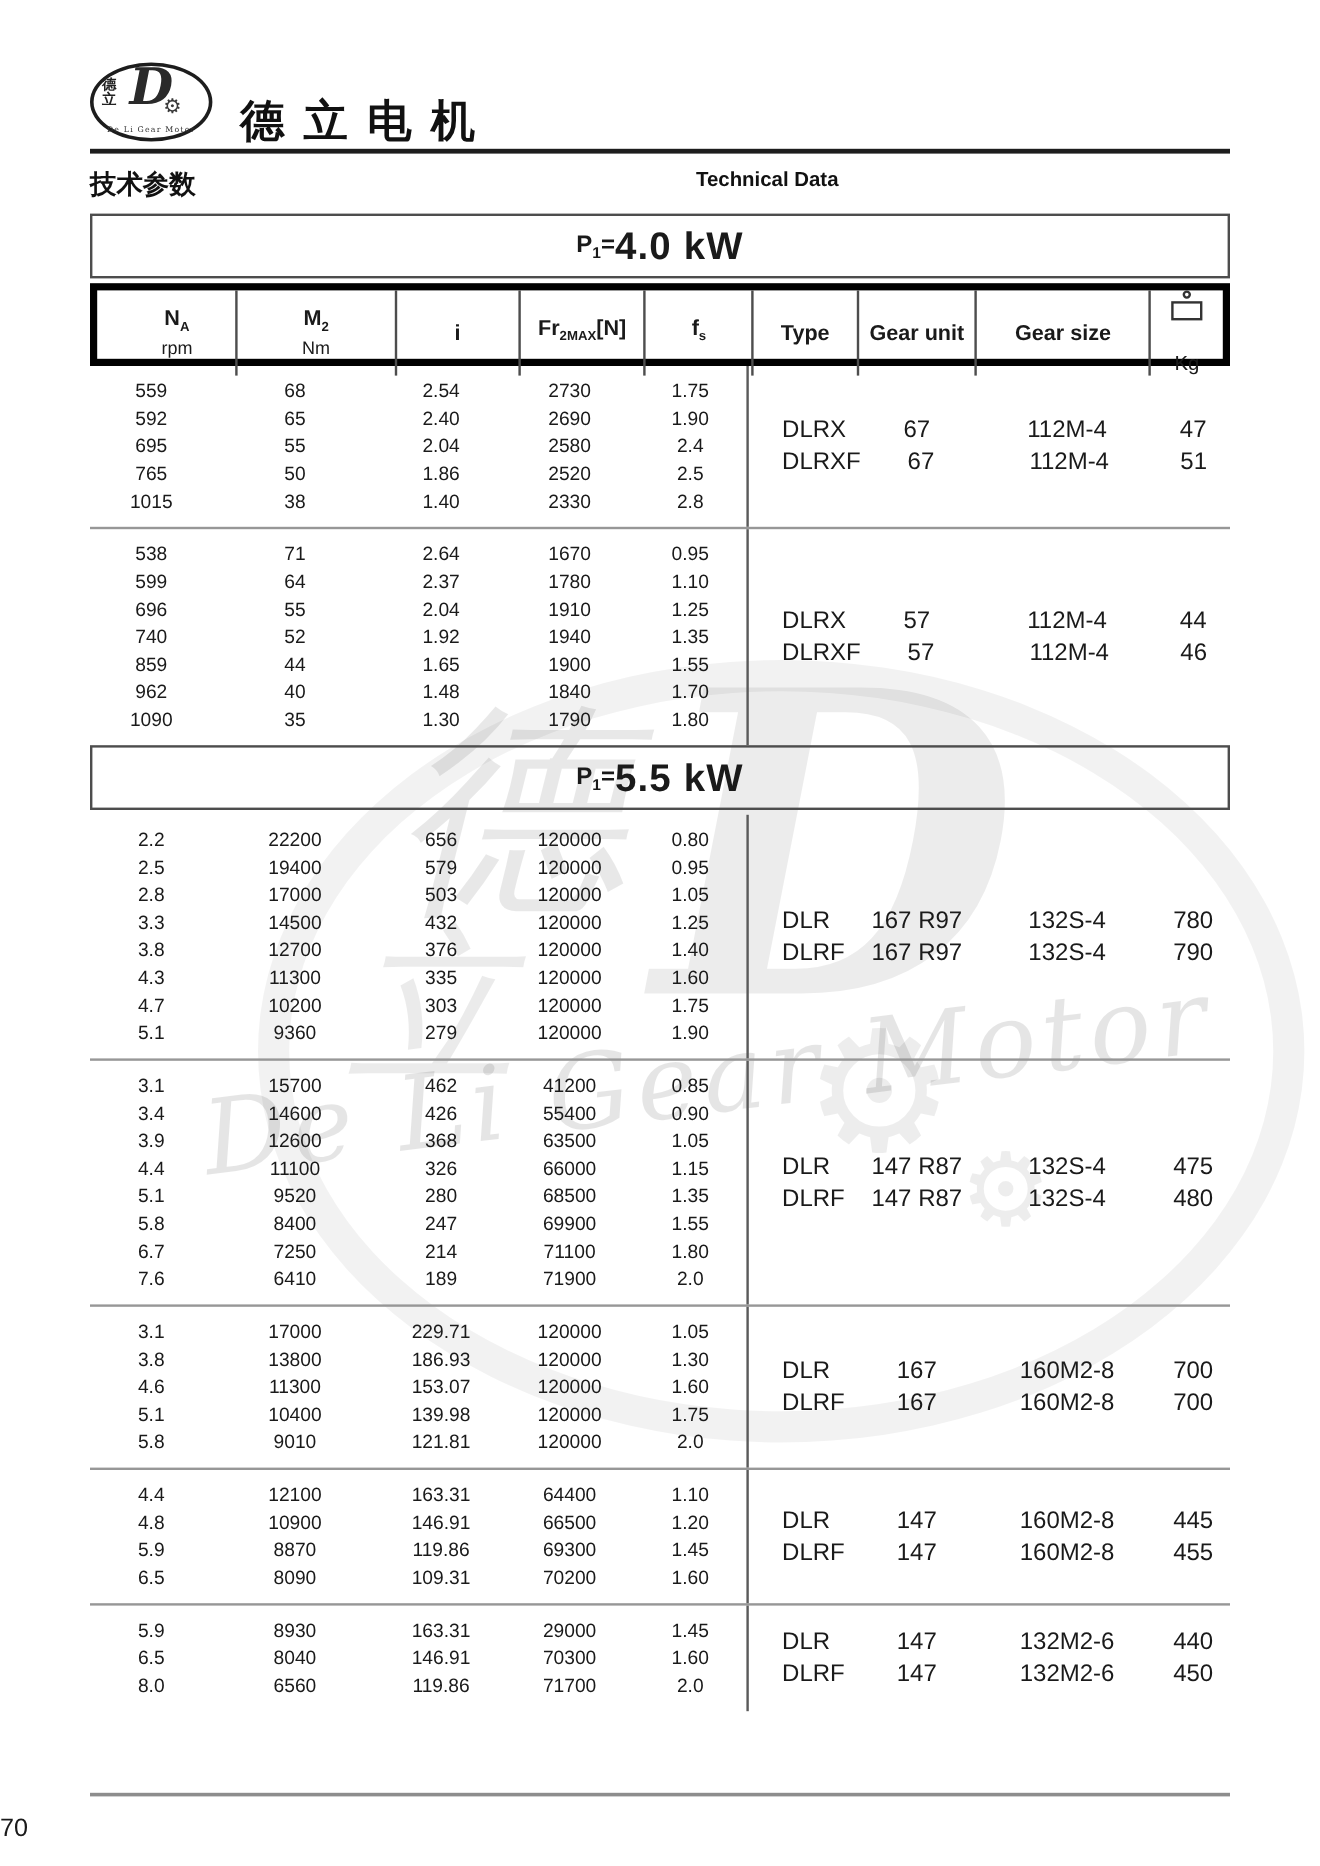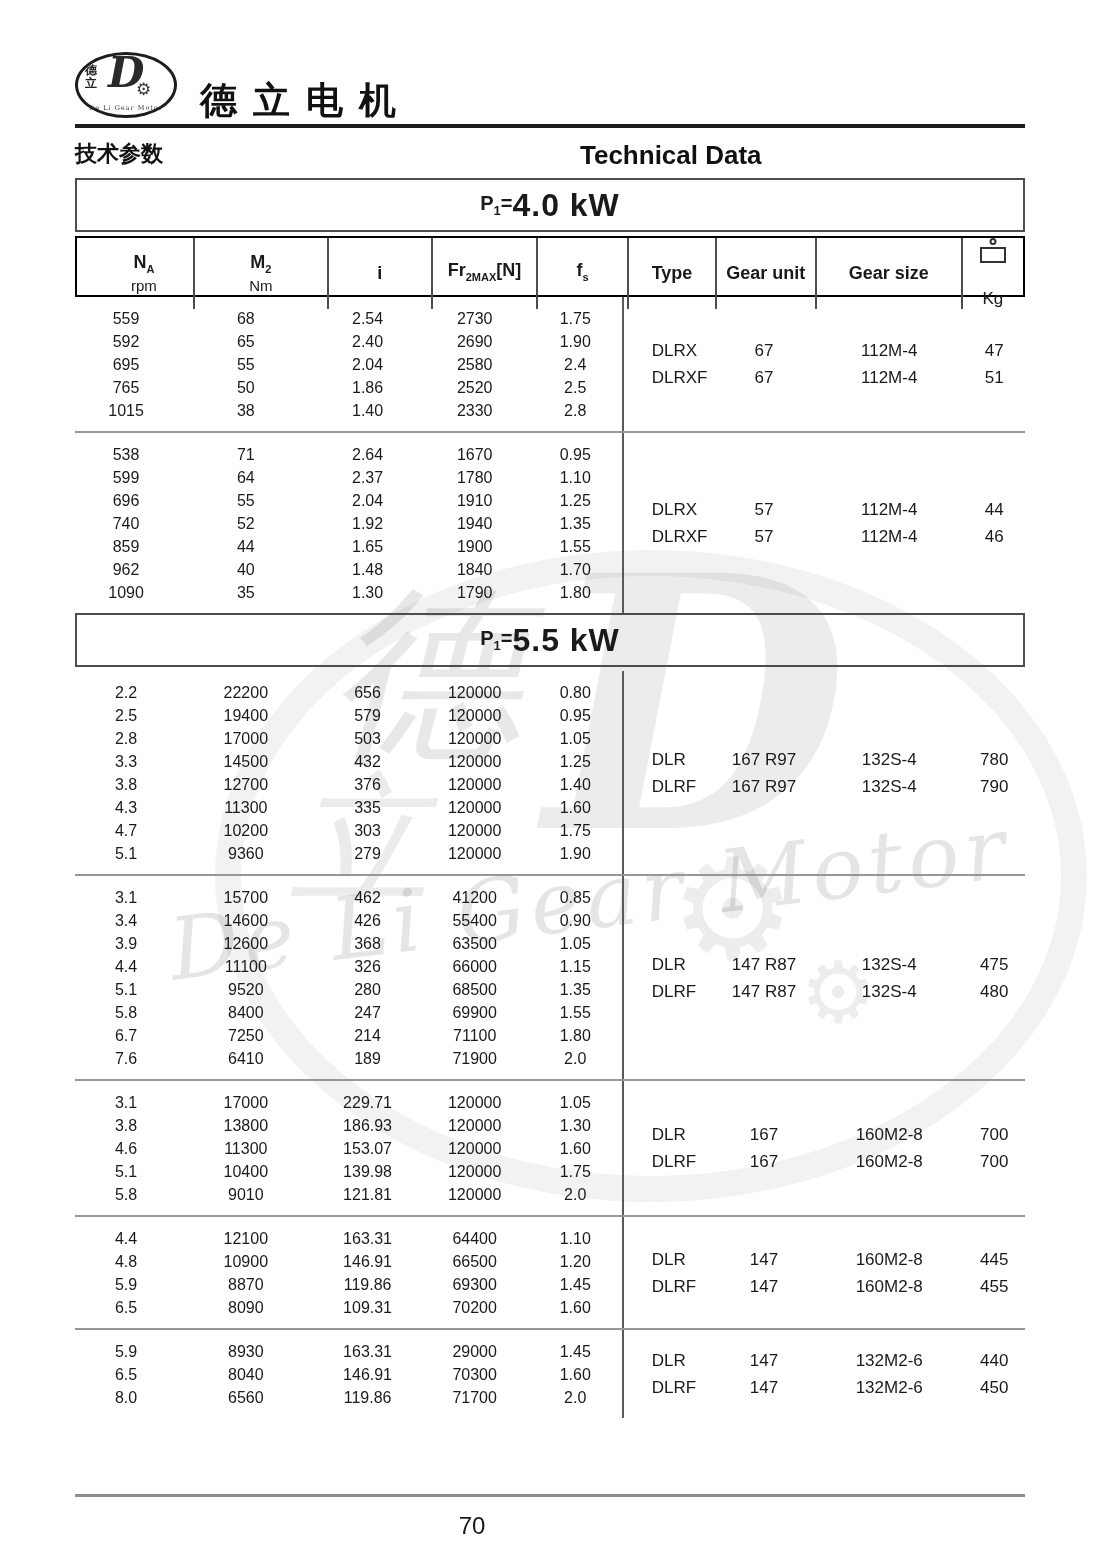--- a/index.html
+++ b/index.html
@@ -51,7 +51,7 @@
 
   .titles { position:absolute; left:75px; top:139px; width:950px; height:30px; }
   .title-zh { position:absolute; left:0; top:0; font-size:22px; font-weight:bold; color:#111; }
-  .title-en { position:absolute; left:505px; top:1px; font-size:26px; font-weight:bold; color:#111; }
+  .title-en { position:absolute; left:505px; top:1px; font-size:17px; font-weight:bold; color:#111; }
 
   
   .table { position:absolute; left:75px; top:178px; width:950px; }

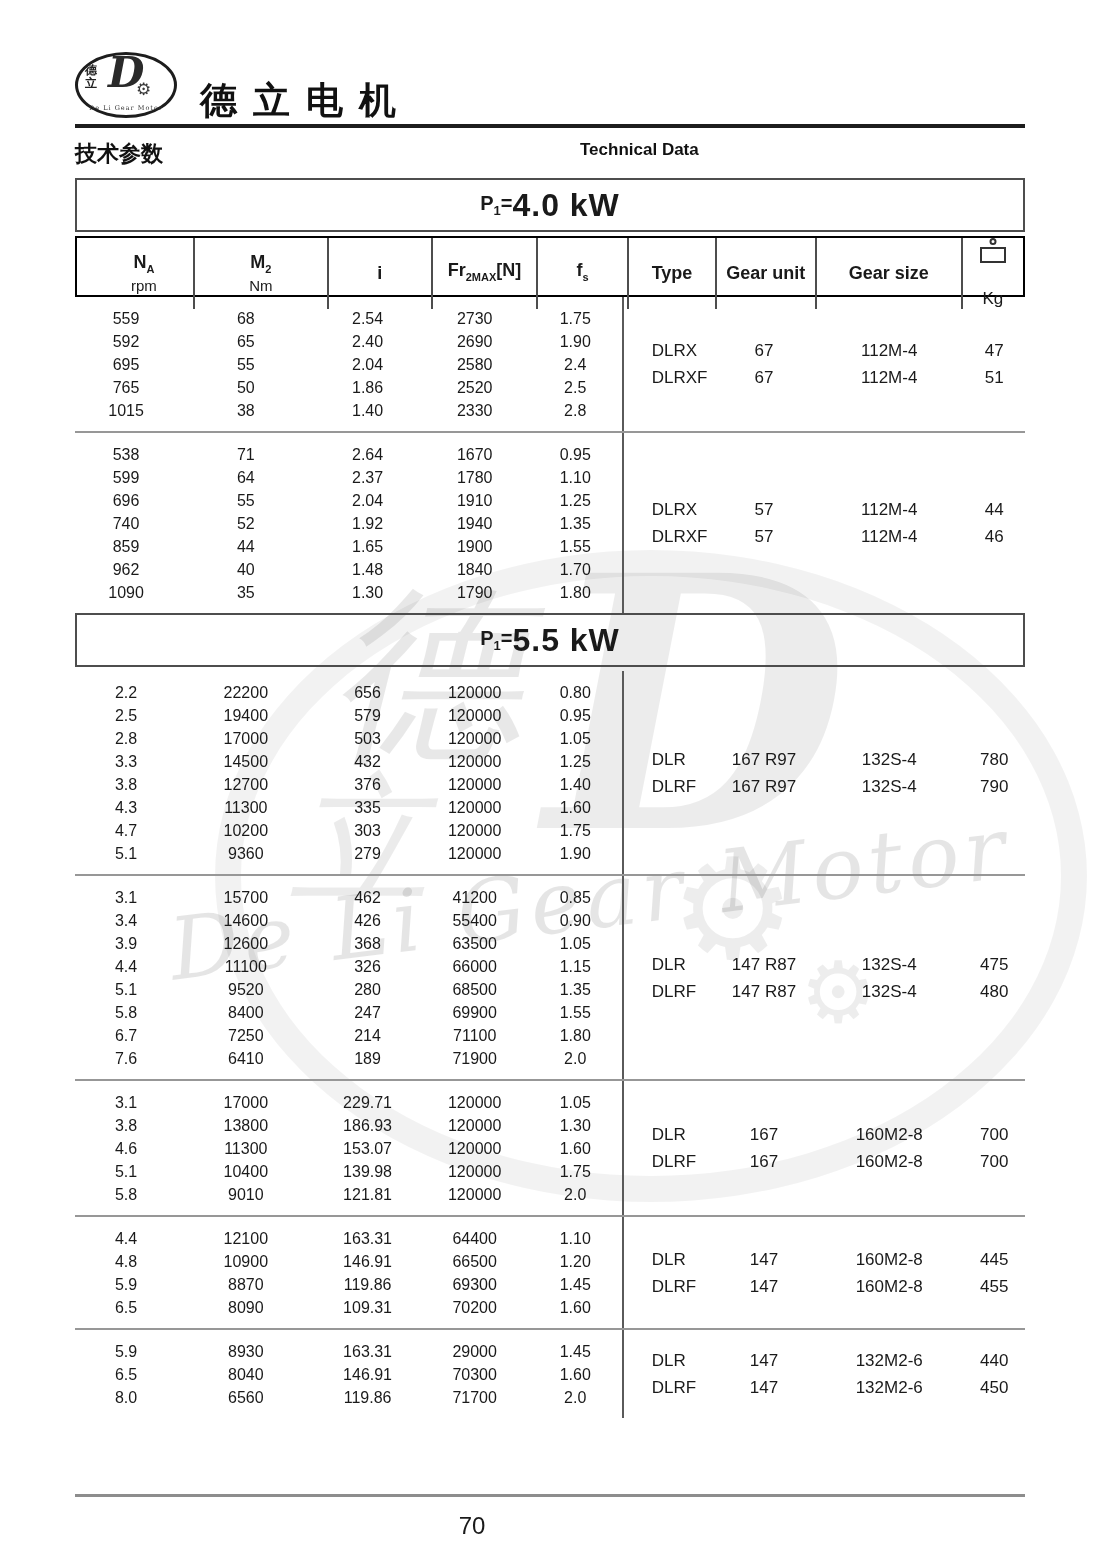--- a/index.html
+++ b/index.html
@@ -61,7 +61,7 @@
   .p-small sub { font-size:13px; }
   .p-big { font-size:32px; font-weight:bold; letter-spacing:1px; }
 
-  .thead { border:2px solid #000000; height:57px; display:grid;
+  .thead { border:6px solid #000000; height:57px; display:grid;
     grid-template-columns:101fr 136fr 105fr 107fr 92fr 89fr 101fr 148fr 61fr;padding-left:18px; }
   .th { display:flex; flex-direction:column; align-items:center; justify-content:center;
     border-right:2px solid #4d4d4d; text-align:center; }

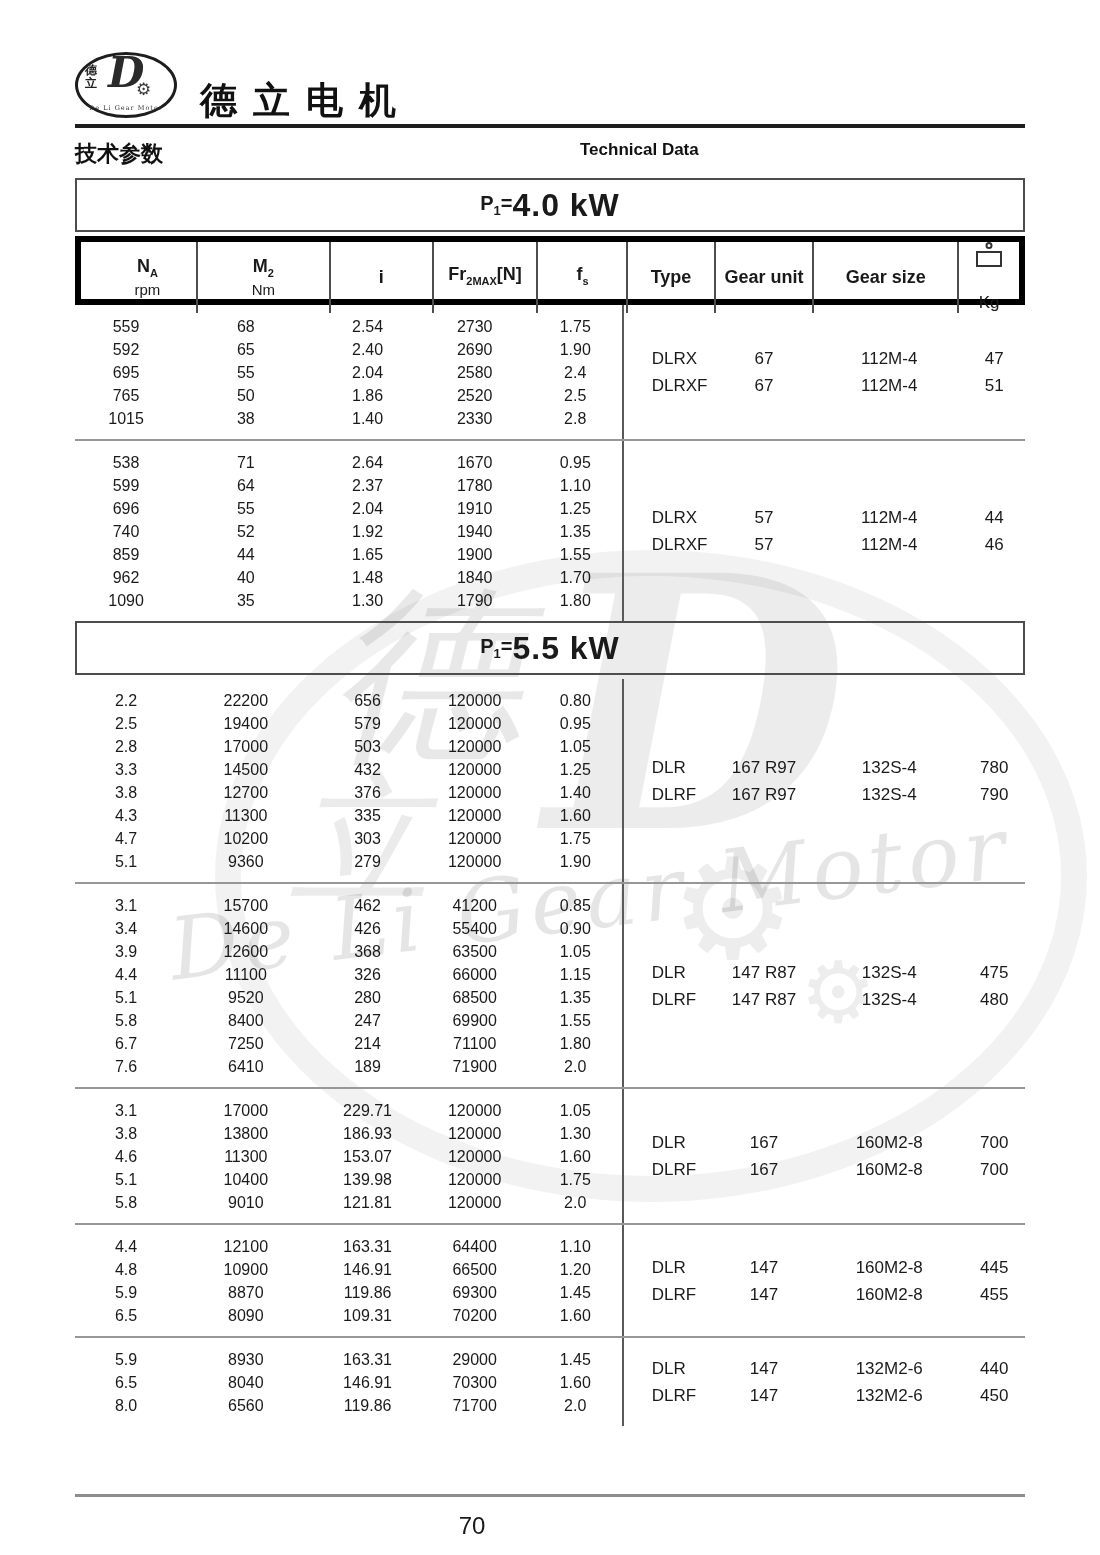--- a/index.html
+++ b/index.html
@@ -87,7 +87,7 @@
   .block-right { width:42.45%; border-left:2px solid #5a5a5a; box-sizing:border-box;
     display:flex; flex-direction:column; justify-content:center; padding:4px 0; }
   .urow { display:grid; grid-template-columns:89fr 101fr 148fr 61fr;
-    line-height:27px; font-size:17px; }
+    line-height:27px; font-size:20px; }
   .u-type { text-align:left; padding-left:28px; }
   .u-gear, .u-motor, .u-kg { text-align:center; }
 

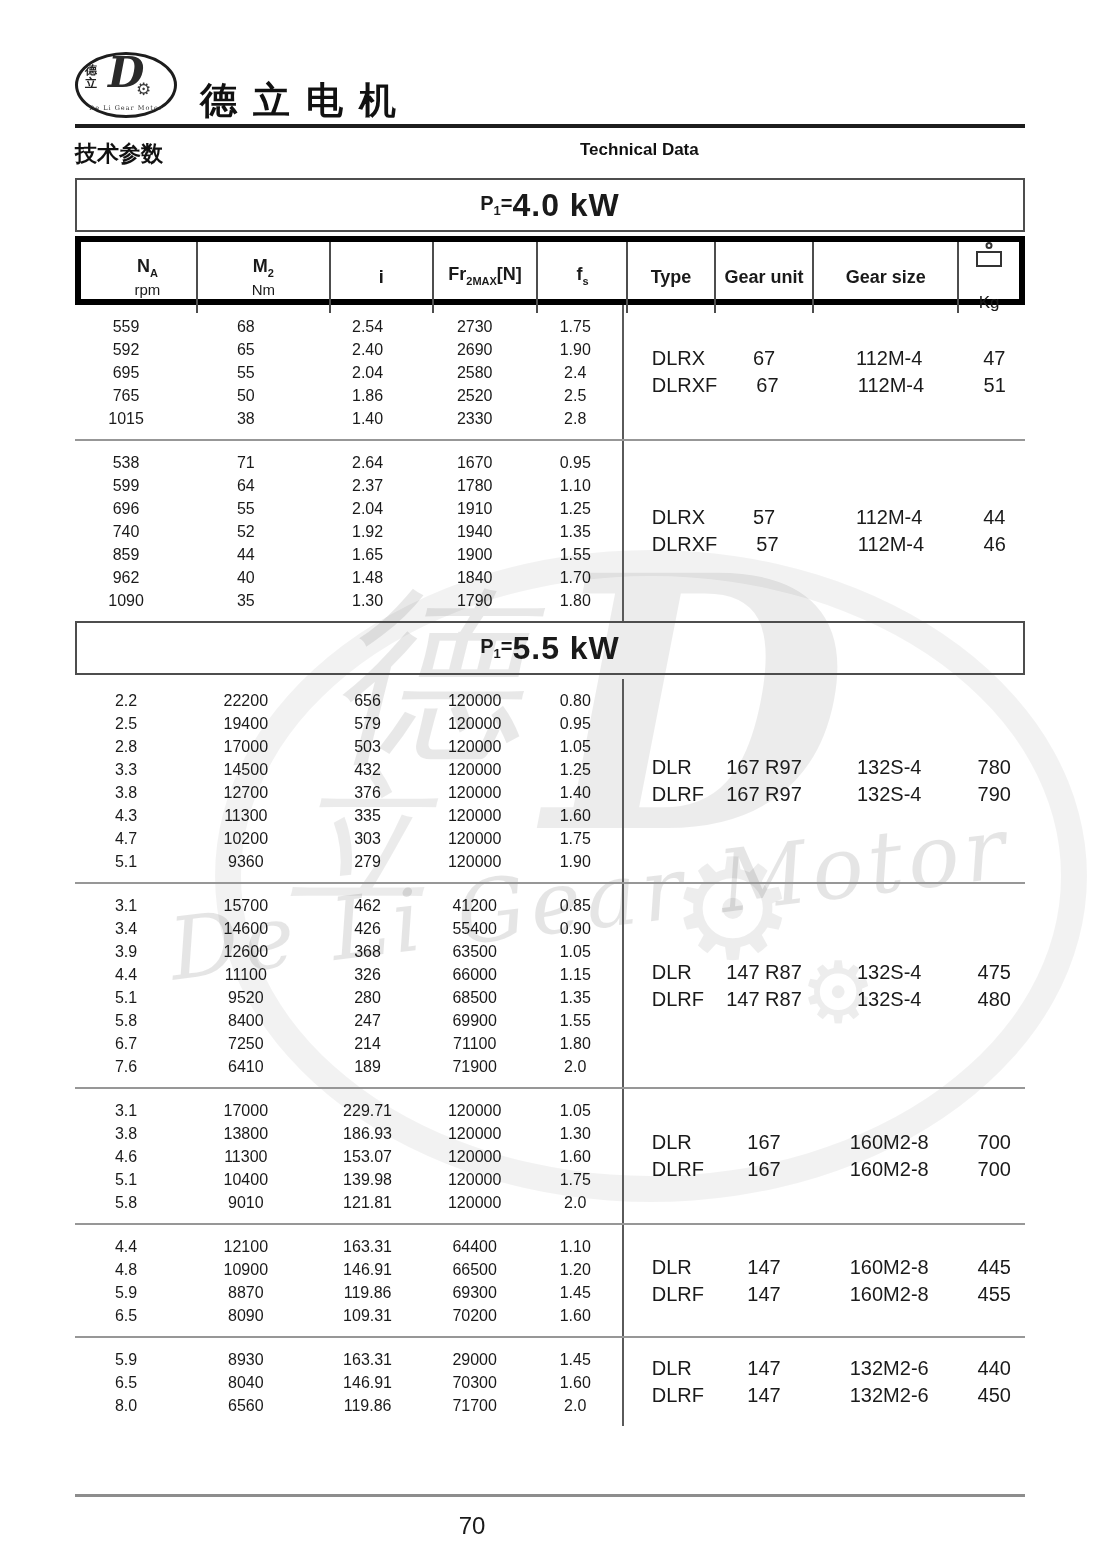--- a/index.html
+++ b/index.html
@@ -94,8 +94,8 @@
   
   .foot-rule { position:absolute; left:75px; top:1494px; width:950px; height:0;
     border-top:3px solid #8d8d8d; }
-  .page-num { position:absolute; left:0; top:1512px; width:944px; text-align:center;
-    font-size:24px; color:#1a1a1a; }
+  .page-num { position:absolute; left:0; top:1512px; width:944px; text-align:left;
+    font-size:21px; color:#1a1a1a; }
 </style>
 </head>
 <body>

